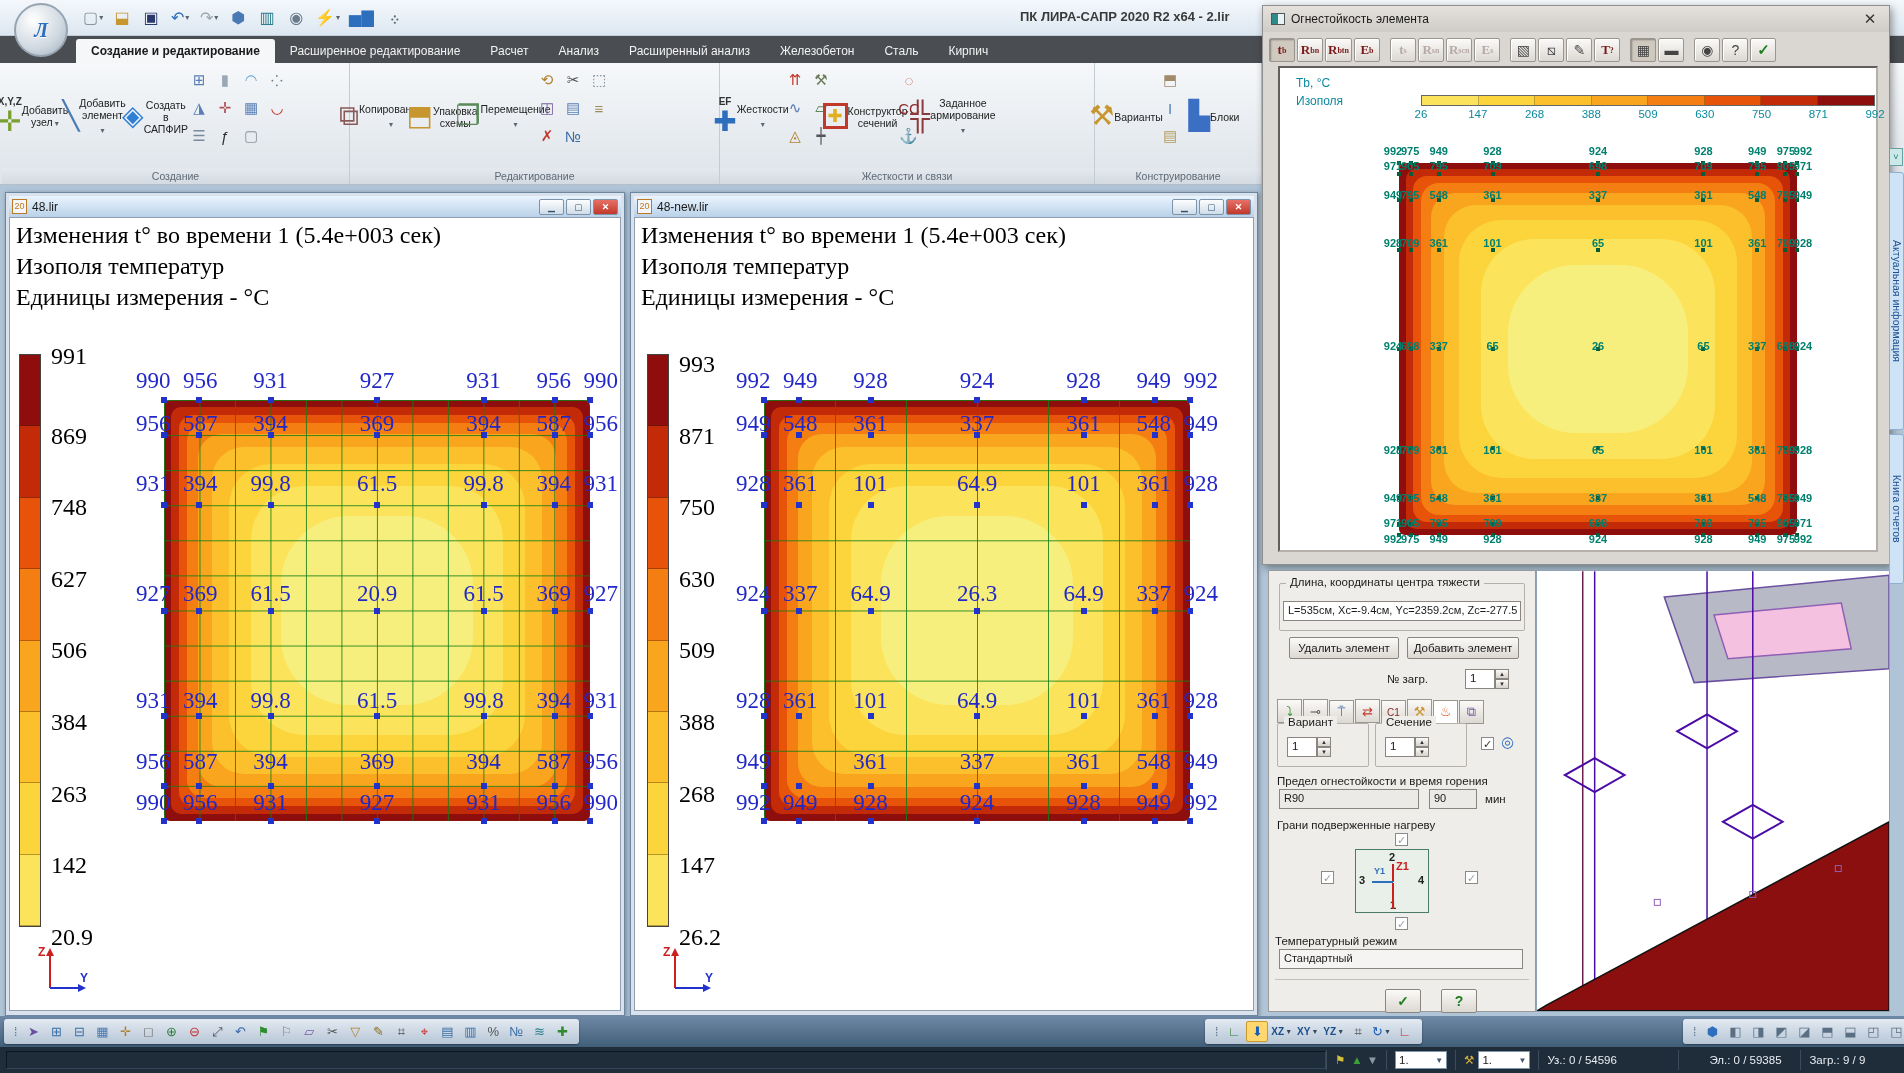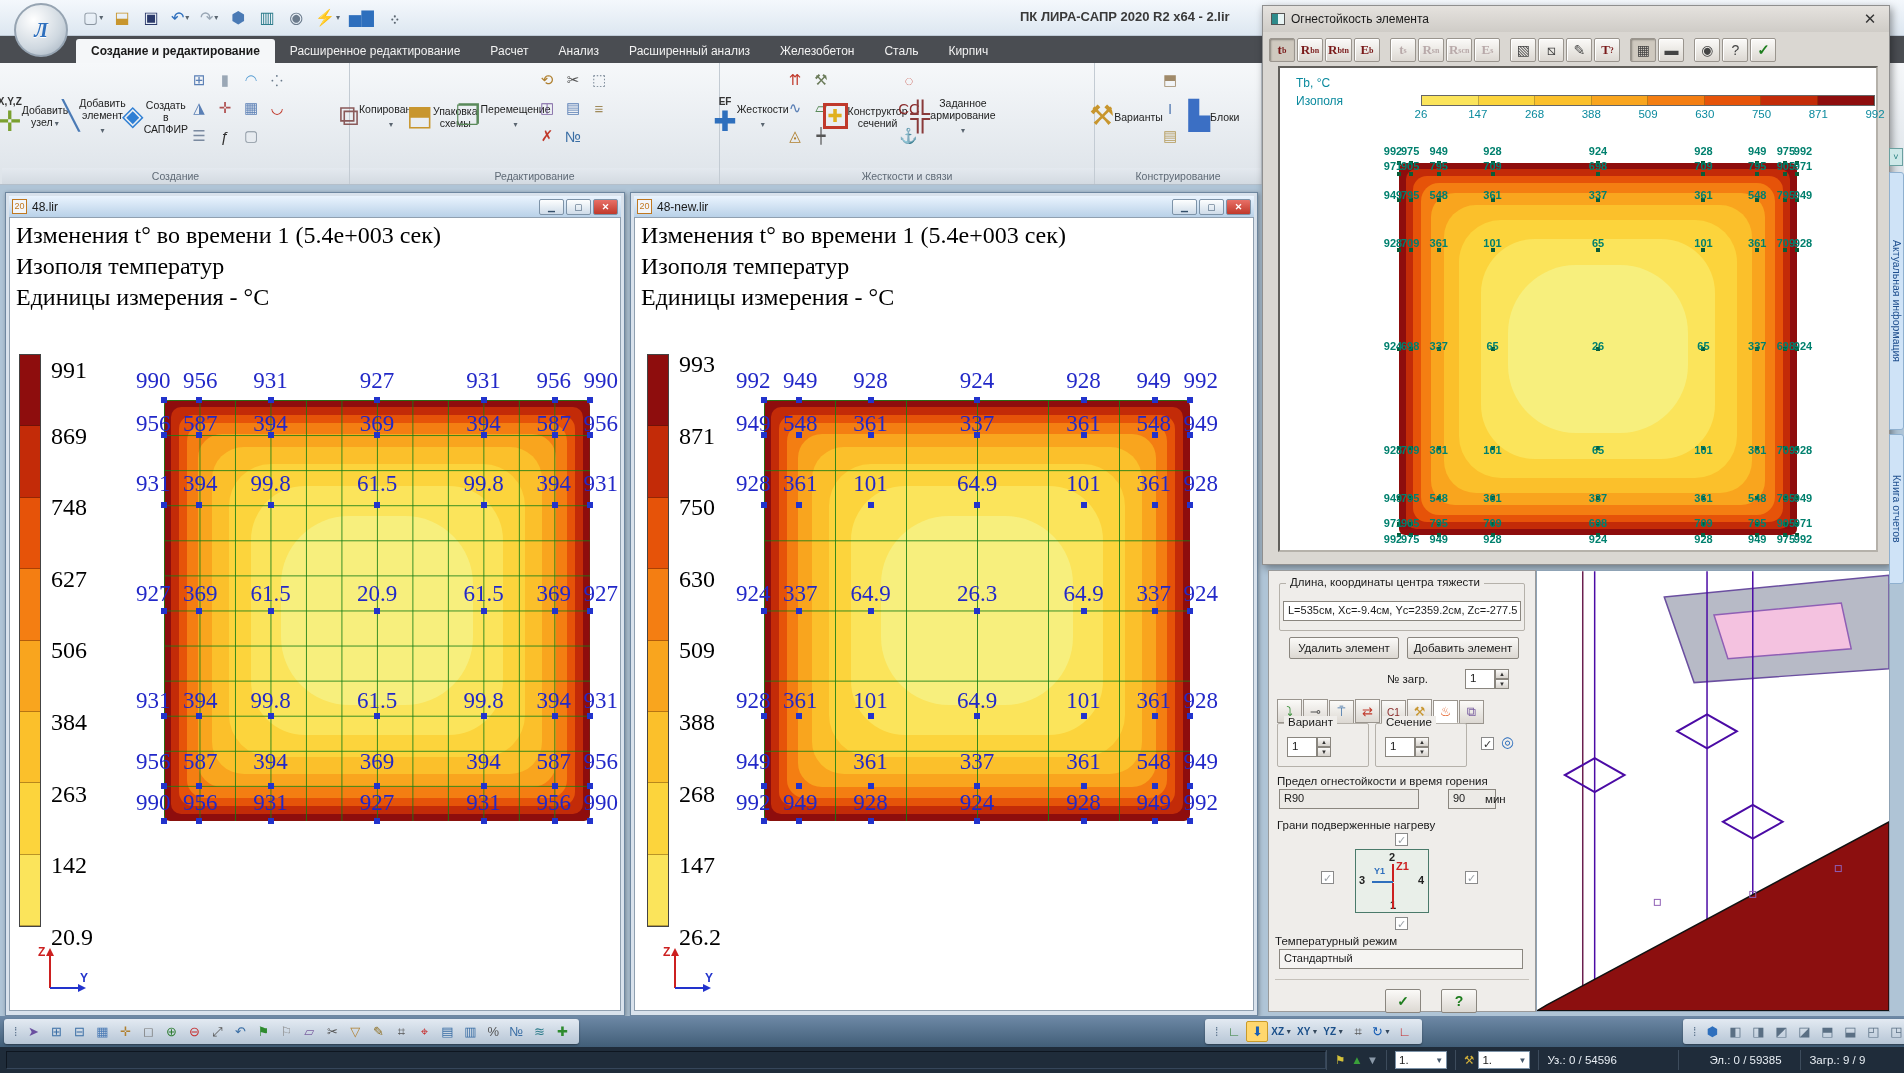--- a/index.html
+++ b/index.html
@@ -377,7 +377,7 @@
               <div class="vseg" style="background: rgb(252, 212, 60);"></div>
               <div class="vseg" style="background: rgb(251, 228, 91);"></div>
             </div>
-            <span class="vlab" style="top: 16px;">991</span>
+            <span class="vlab" style="top: 2px;">991</span>
             <span class="vlab" style="top: 81.6px;">869</span>
             <span class="vlab" style="top: 153.2px;">748</span>
             <span class="vlab" style="top: 224.8px;">627</span>

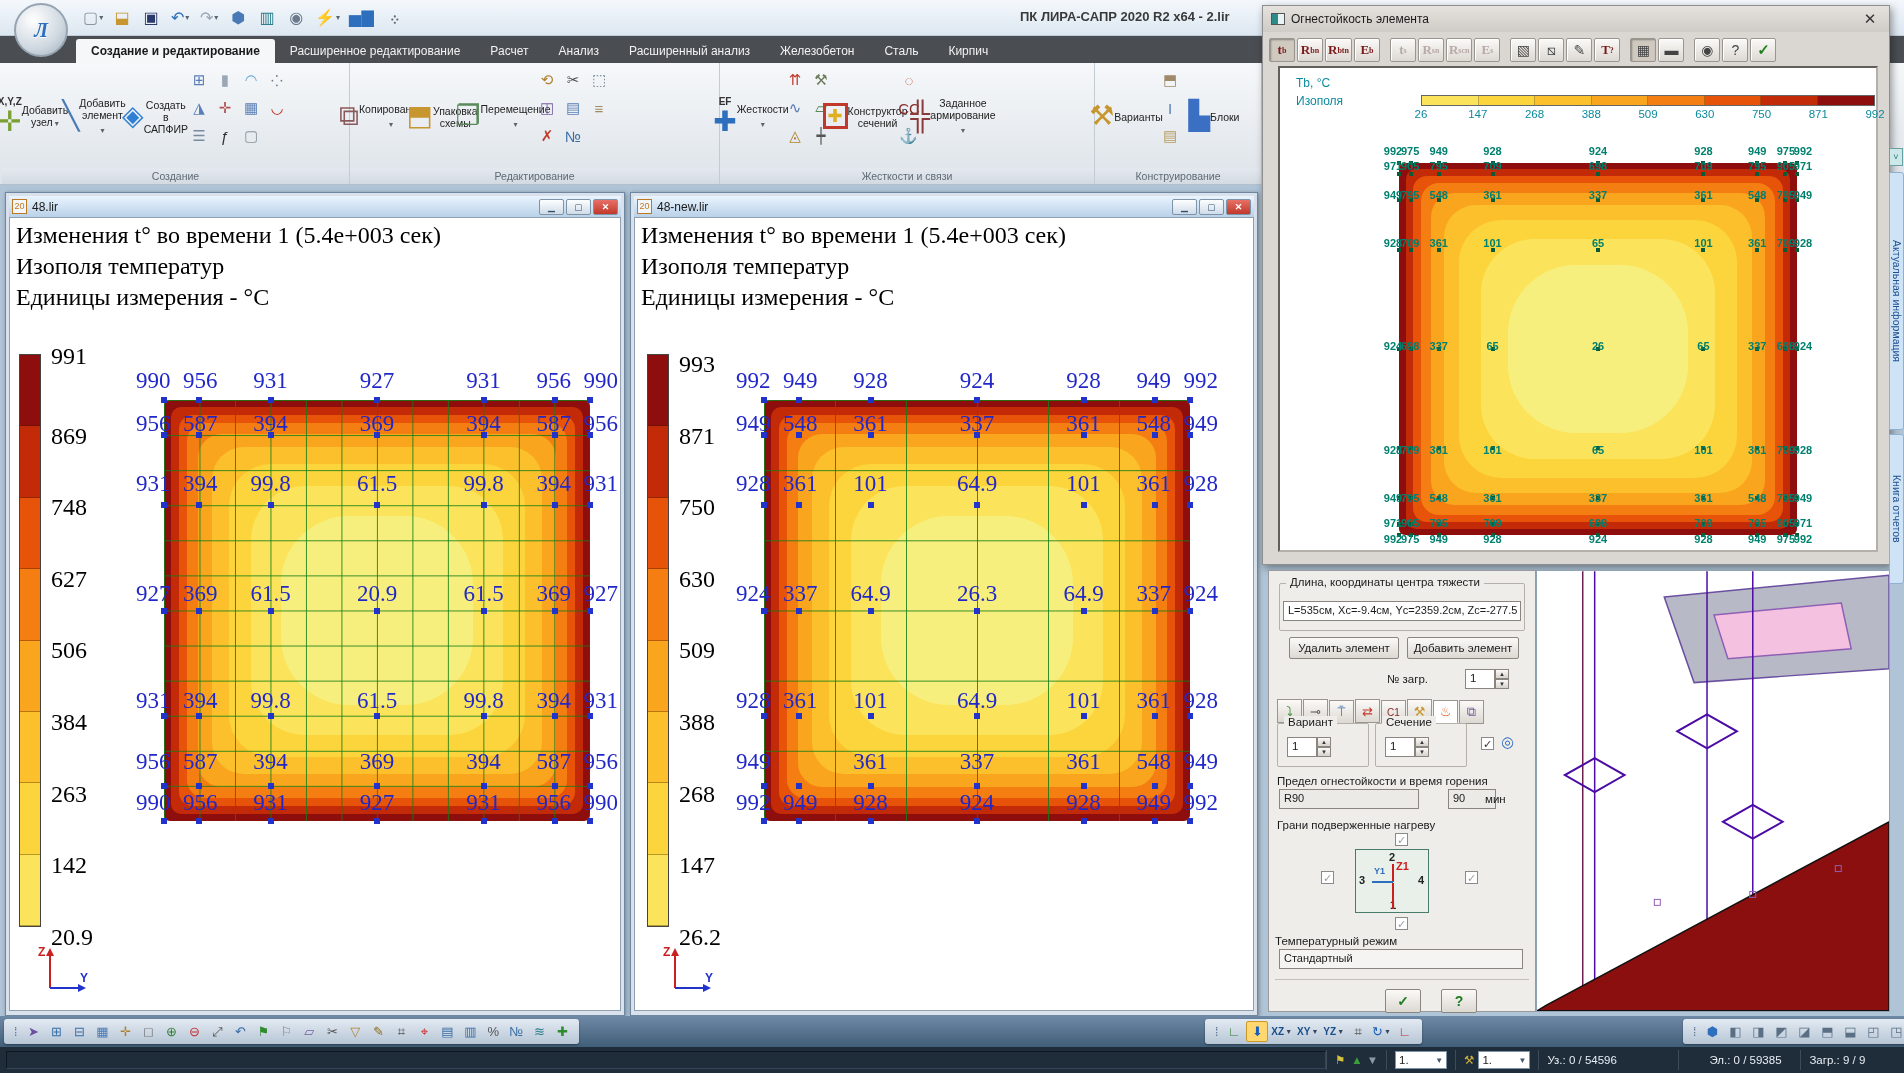--- a/index.html
+++ b/index.html
@@ -951,7 +951,7 @@
 
     <span style="position:absolute;left:8px;top:204px;">Предел огнестойкости и время горения</span>
     <div class="pfield" style="left:10px;top:218px;width:140px;height:20px;background:#eceae6;">R90</div>
-    <div class="pfield" style="left:160px;top:218px;width:48px;height:20px;background:#eceae6;margin-left:19px;">90</div>
+    <div class="pfield" style="left:160px;top:218px;width:48px;height:20px;background:#eceae6;">90</div>
     <span style="position:absolute;left:216px;top:222px;">мин</span>
 
     <span style="position:absolute;left:8px;top:248px;">Грани подверженные нагреву</span>

